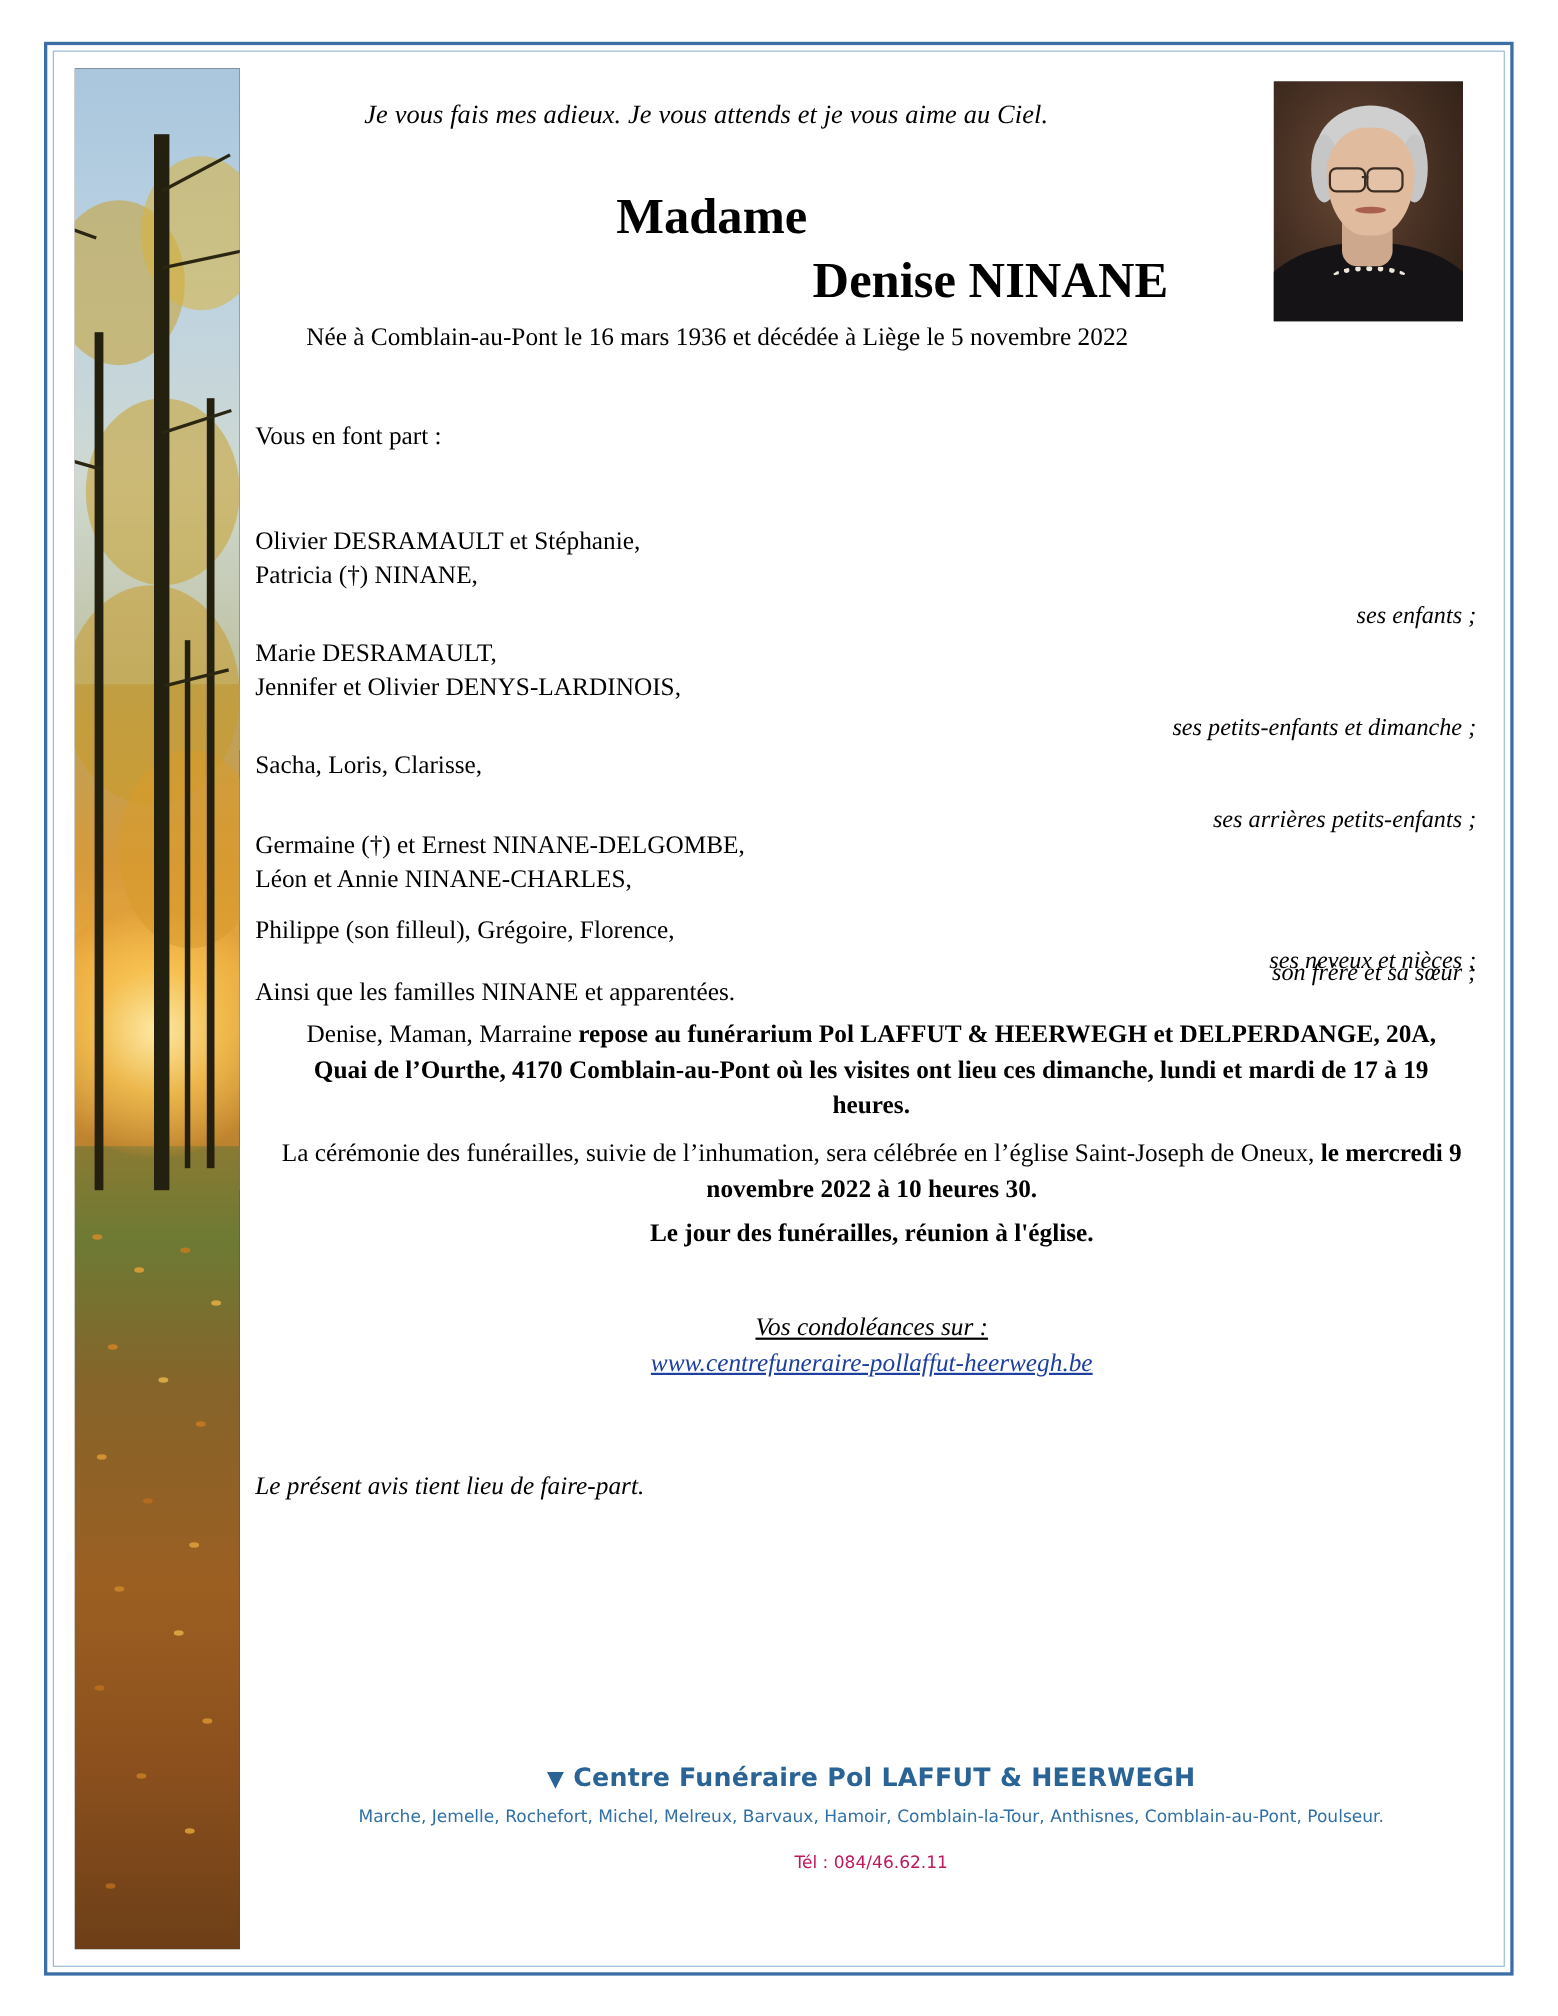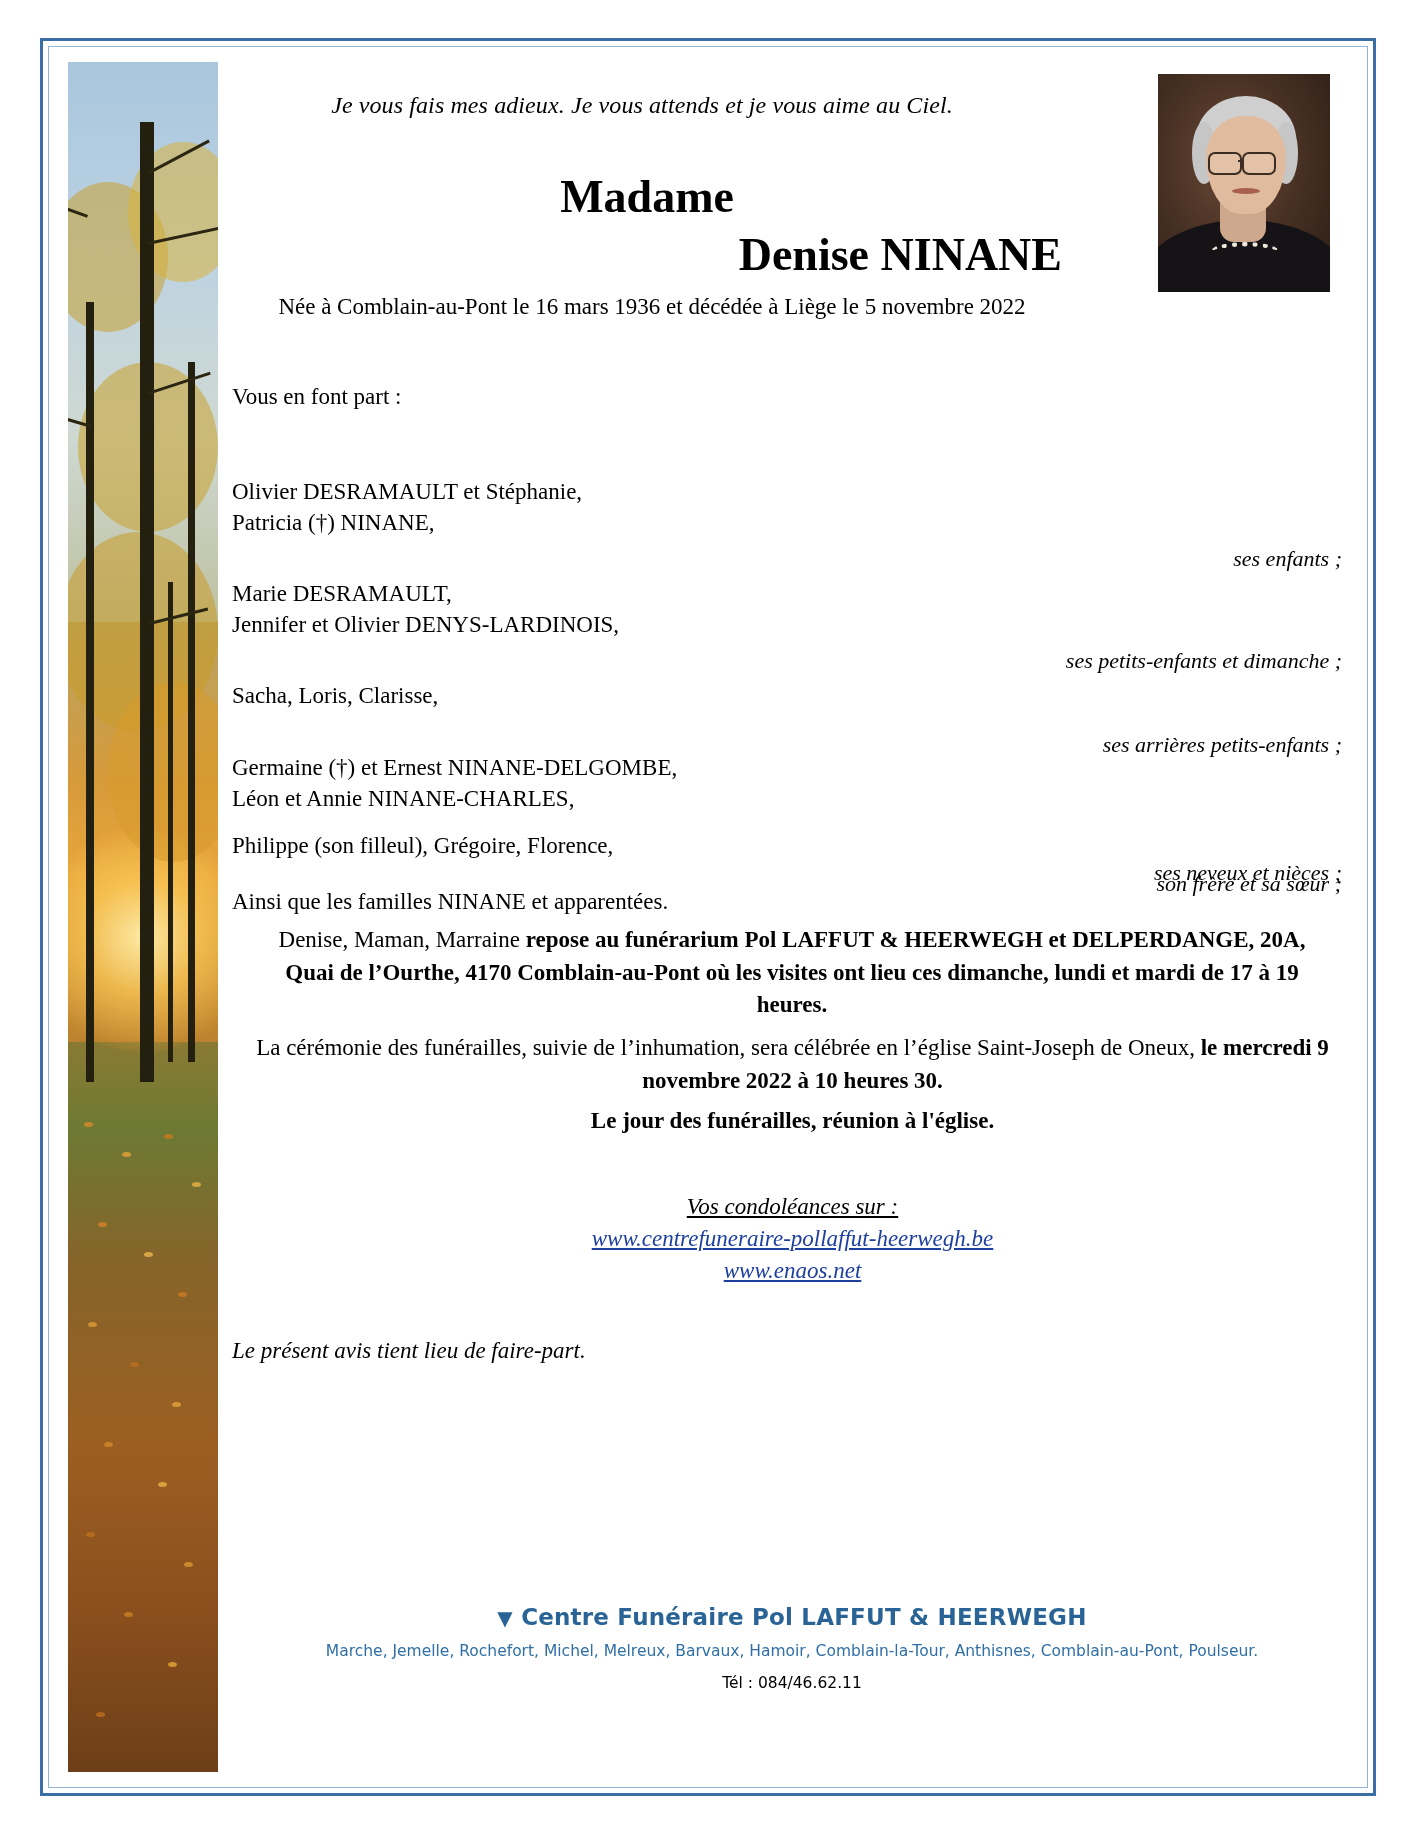--- a/index.html
+++ b/index.html
@@ -356,7 +356,6 @@
 
     <div class="cond-label">Vos condoléances sur :</div>
     <a class="cond-link l1" href="#">www.centrefuneraire-pollaffut-heerwegh.be</a>
-    <a class="cond-link l2" href="#">www.enaos.net</a>
 
     <div class="avis">Le présent avis tient lieu de faire-part.</div>
   </div>

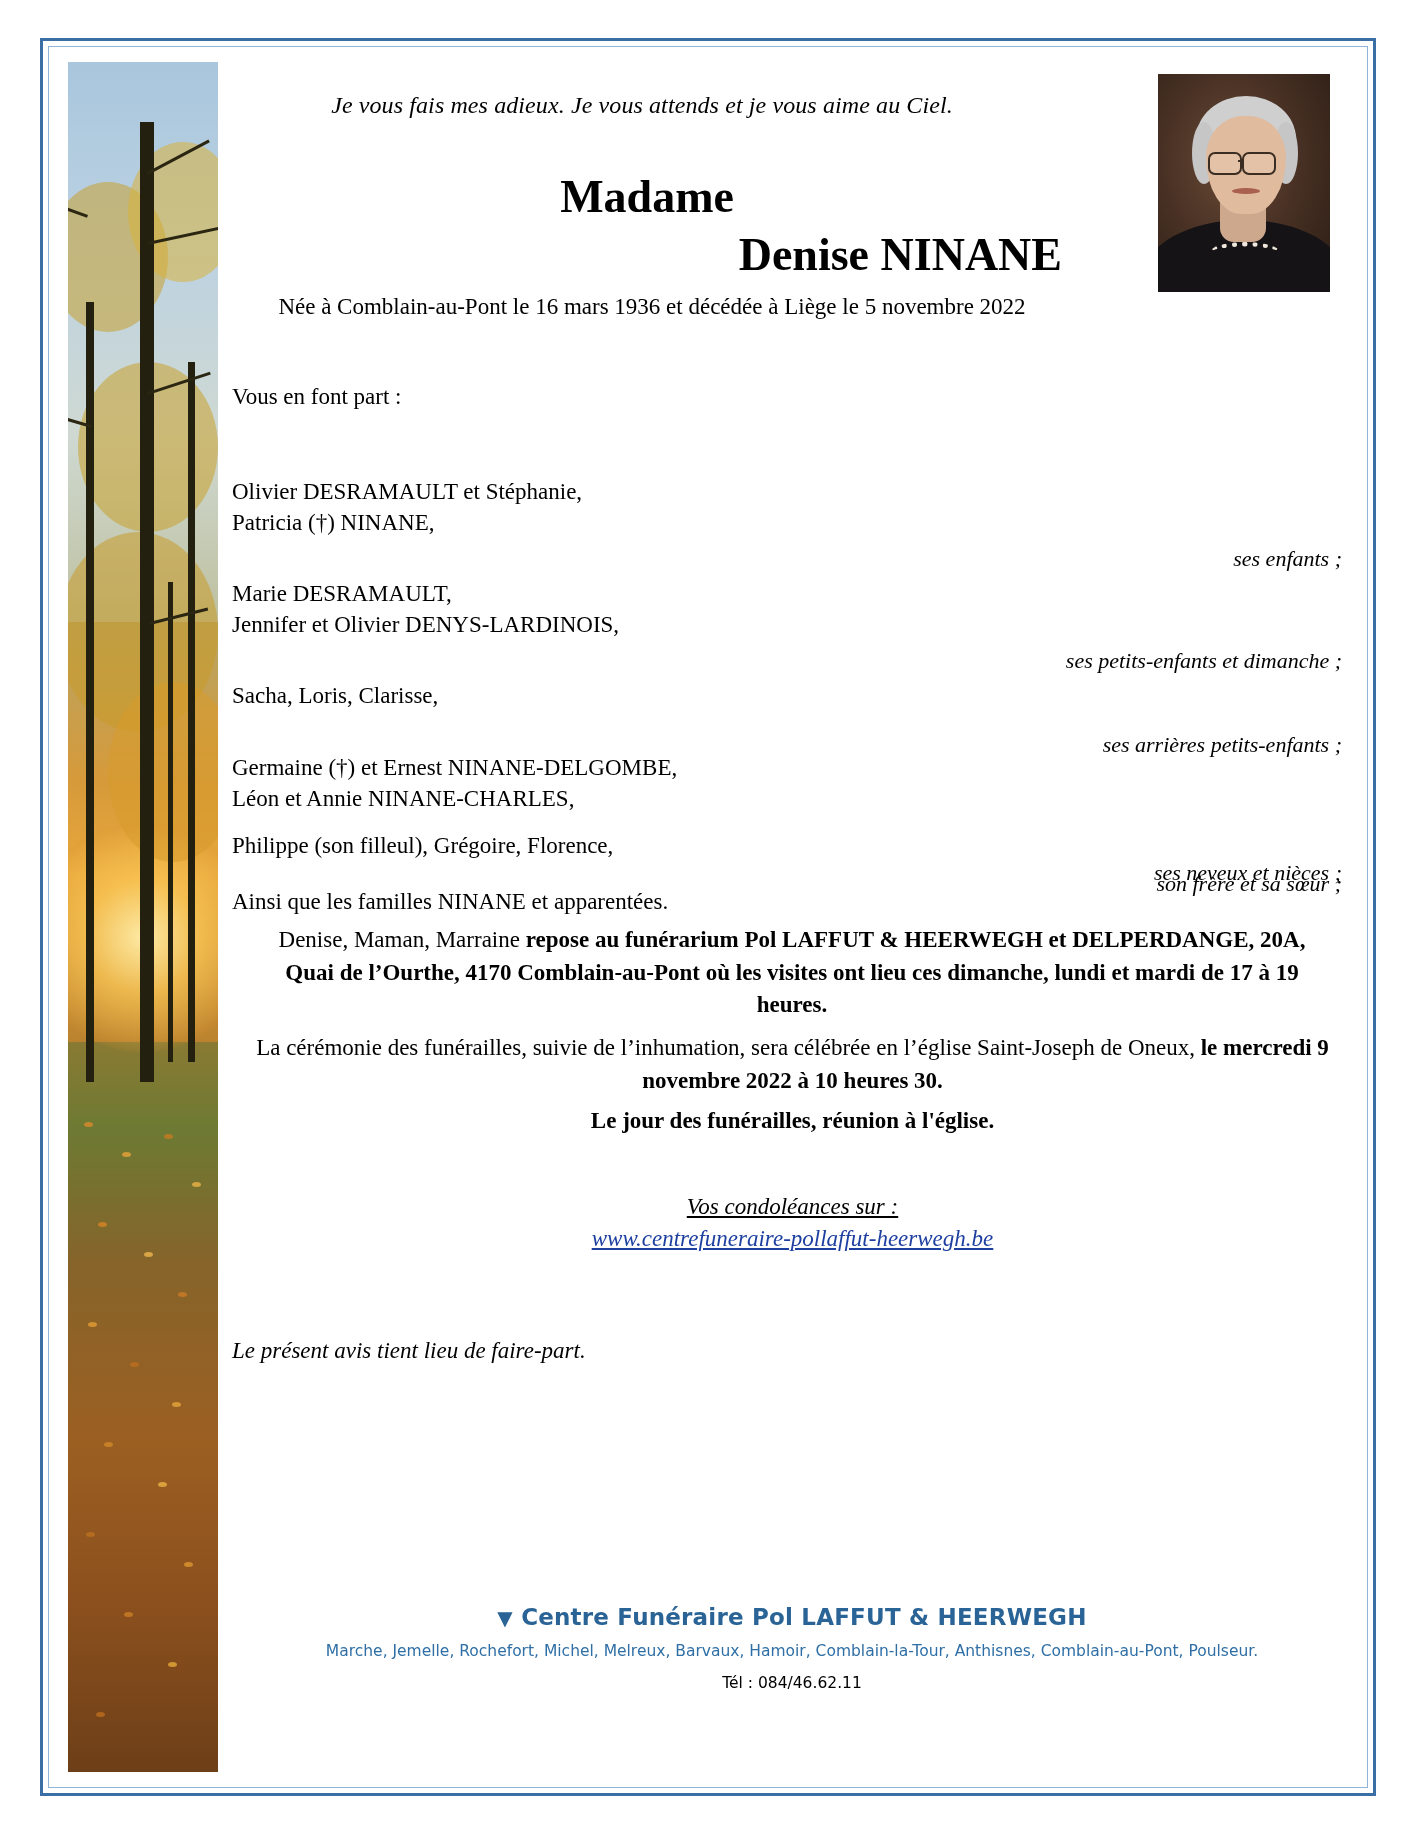--- a/index.html
+++ b/index.html
@@ -235,9 +235,9 @@
     color: #2f6fa6;
   }
   .footer-tel {
-    margin-top: 14px;
+    margin-top: 24px;
     font-size: 15.5px;
-    color: #000000;
+    color: #be185d;
   }
 </style>
 </head>

